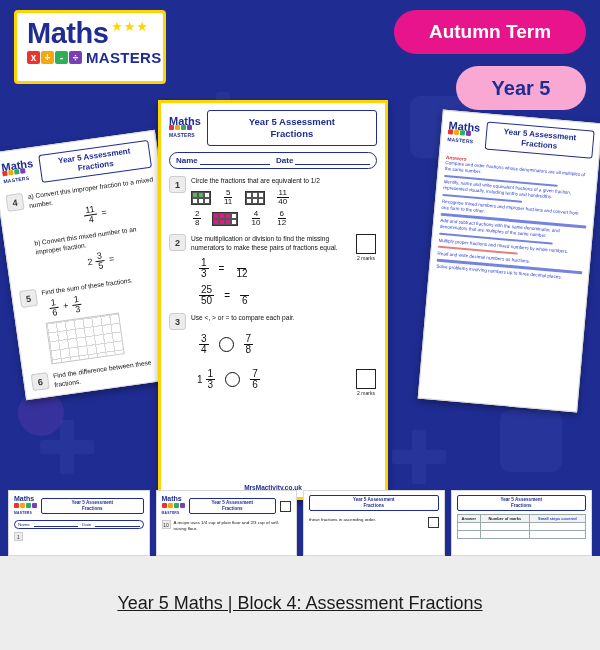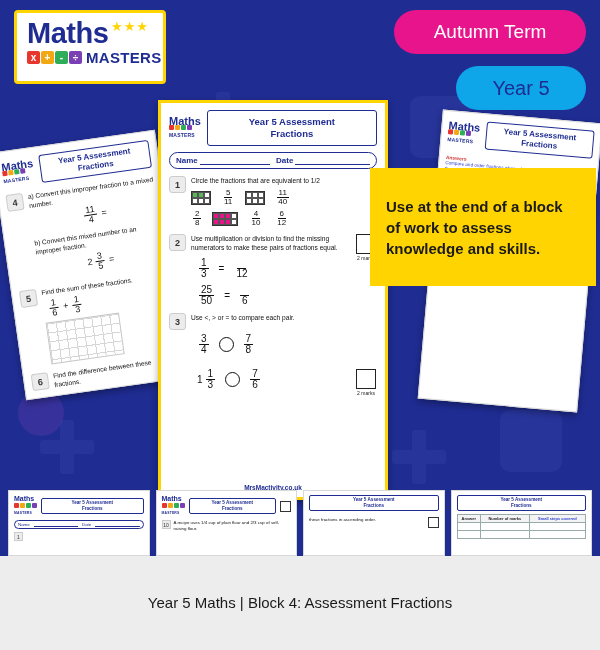--- a/index.html
+++ b/index.html
@@ -66,7 +66,7 @@
   .badge {
     position: absolute;
     display: flex; align-items: center; justify-content: center;
-    font-weight: normal; color: #ffffff;
+    font-weight: bold; color: #ffffff;
     border-radius: 22px;
   }
   .badge-term {

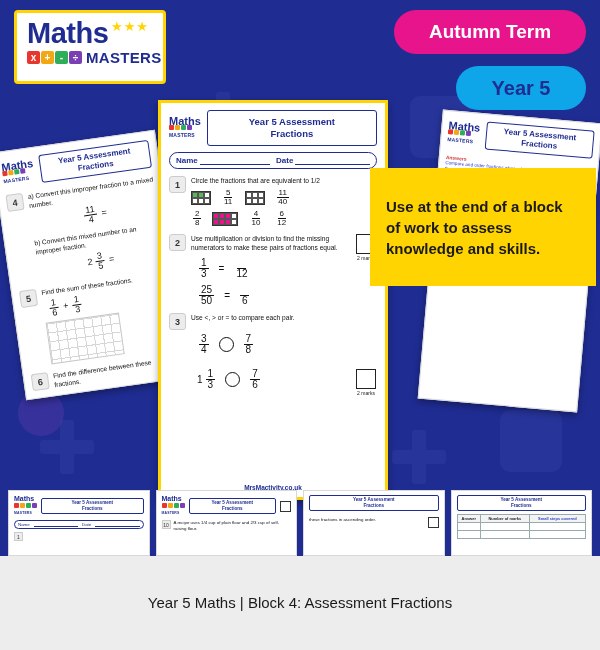--- a/index.html
+++ b/index.html
@@ -75,7 +75,7 @@
   }
   .badge-year {
     right: 14px; top: 66px; width: 130px; height: 44px;
-    background: #0ea5e9; color: #1f2c92; font-size: 20px;
+    background: #f9a8d4; color: #1f2c92; font-size: 20px;
   }
 
   

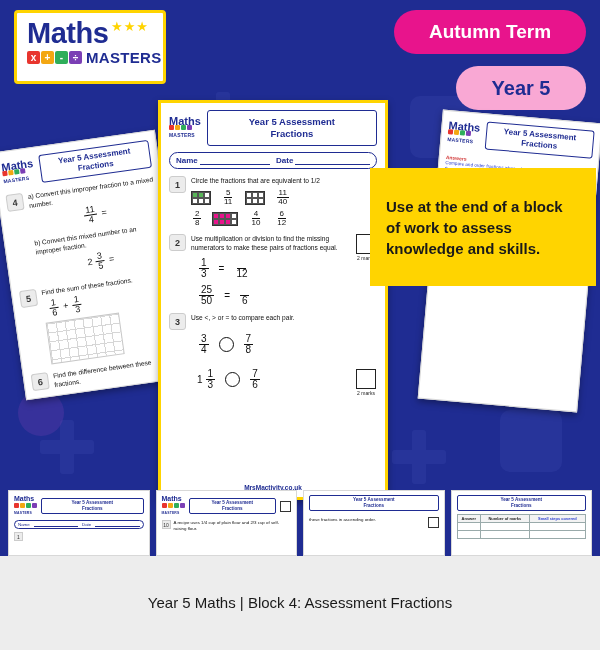--- a/index.html
+++ b/index.html
@@ -550,9 +550,6 @@
     <div class="site">MrsMactivity.co.uk</div>
   </div>
 
-  <div class="callout">
-    <span>Use at the end of a block of work to assess knowledge and skills.</span>
-  </div>
 
   <div class="strip">
 

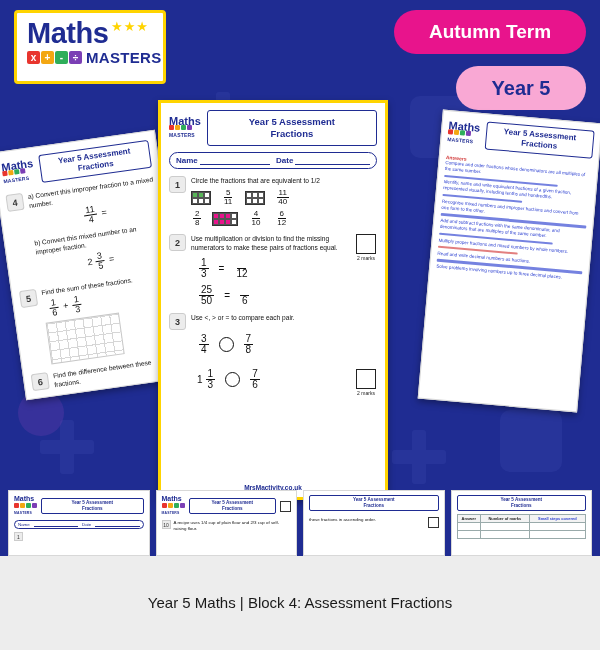--- a/index.html
+++ b/index.html
@@ -248,7 +248,7 @@
     text-align: center;
   }
   .caption span {
-    font-size: 15px; color: #1a1a1a; line-height: 26px; max-width: 440px;
+    font-size: 18px; color: #1a1a1a; line-height: 26px; max-width: 440px; text-decoration: underline;
   }
 </style>
 </head>

